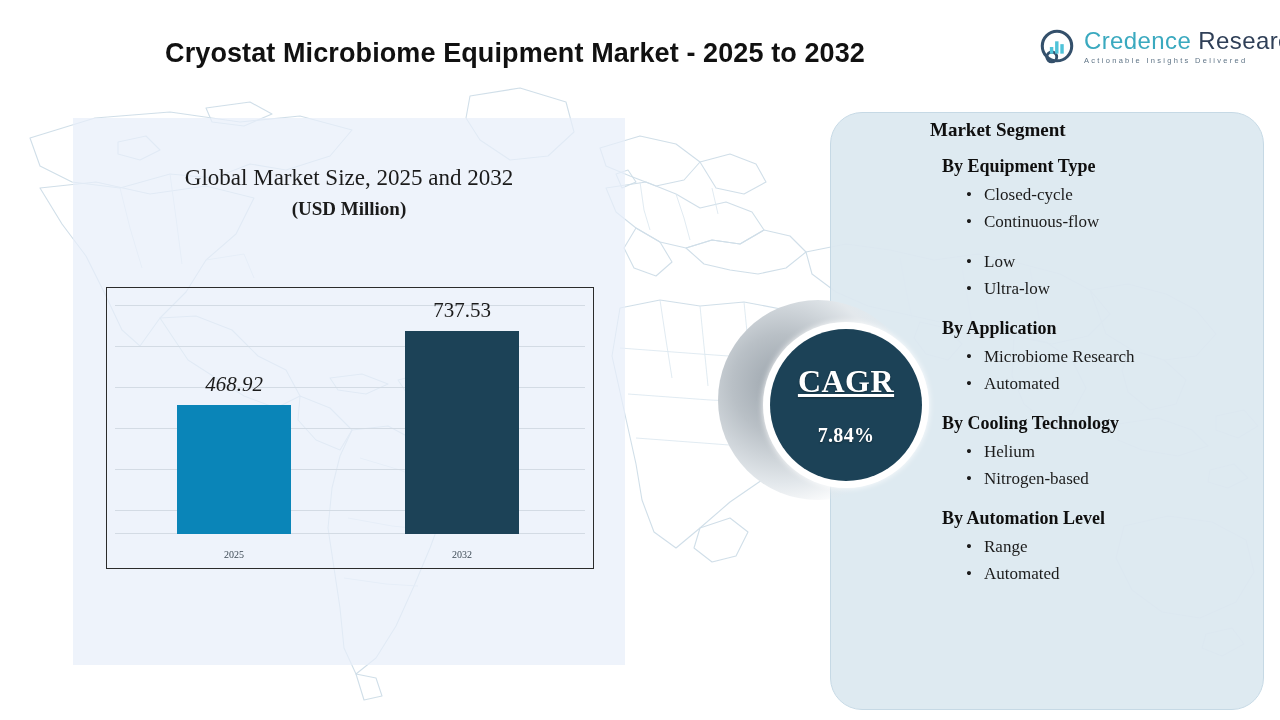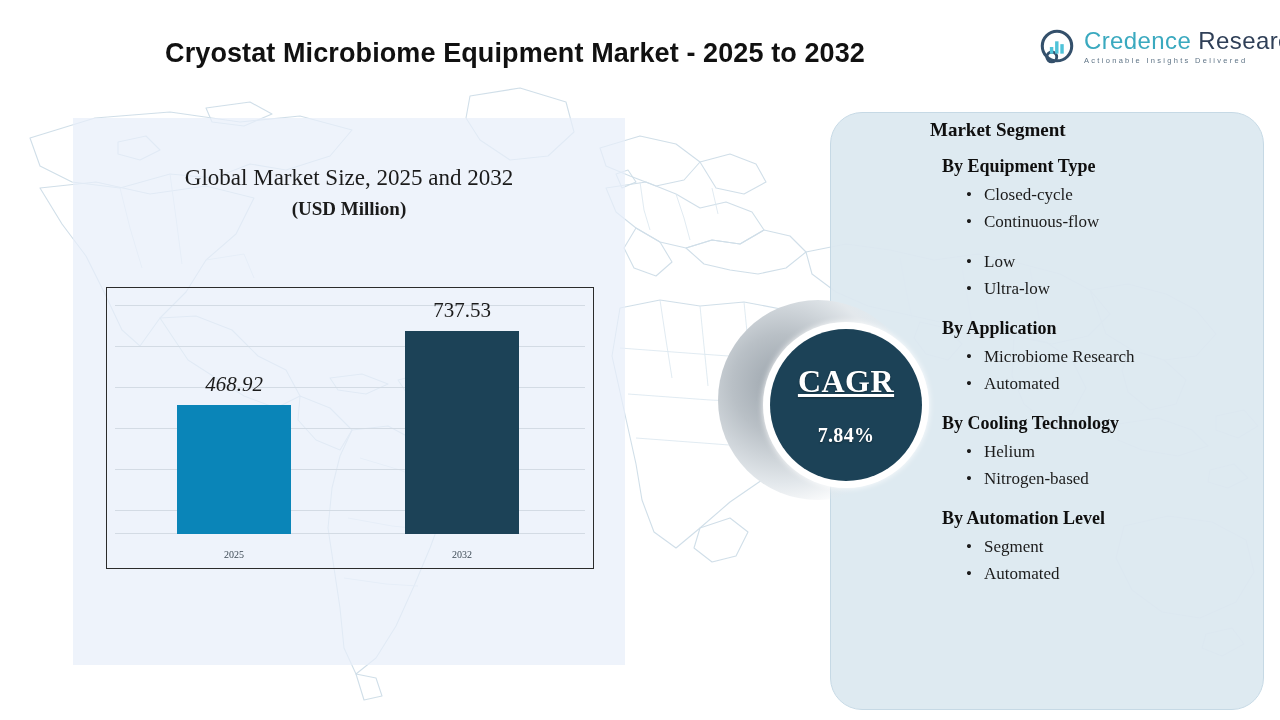--- a/index.html
+++ b/index.html
@@ -411,7 +411,7 @@
     <div class="seg-group">
       <div class="seg-group-title">By Automation Level</div>
       <ul class="seg-items">
-        <li class="seg-item"><span class="bullet">•</span><span>Segment</span></li>
+        <li class="seg-item"><span class="bullet">•</span><span>Range</span></li>
         <li class="seg-item"><span class="bullet">•</span><span>Automated</span></li>
       </ul>
     </div>

